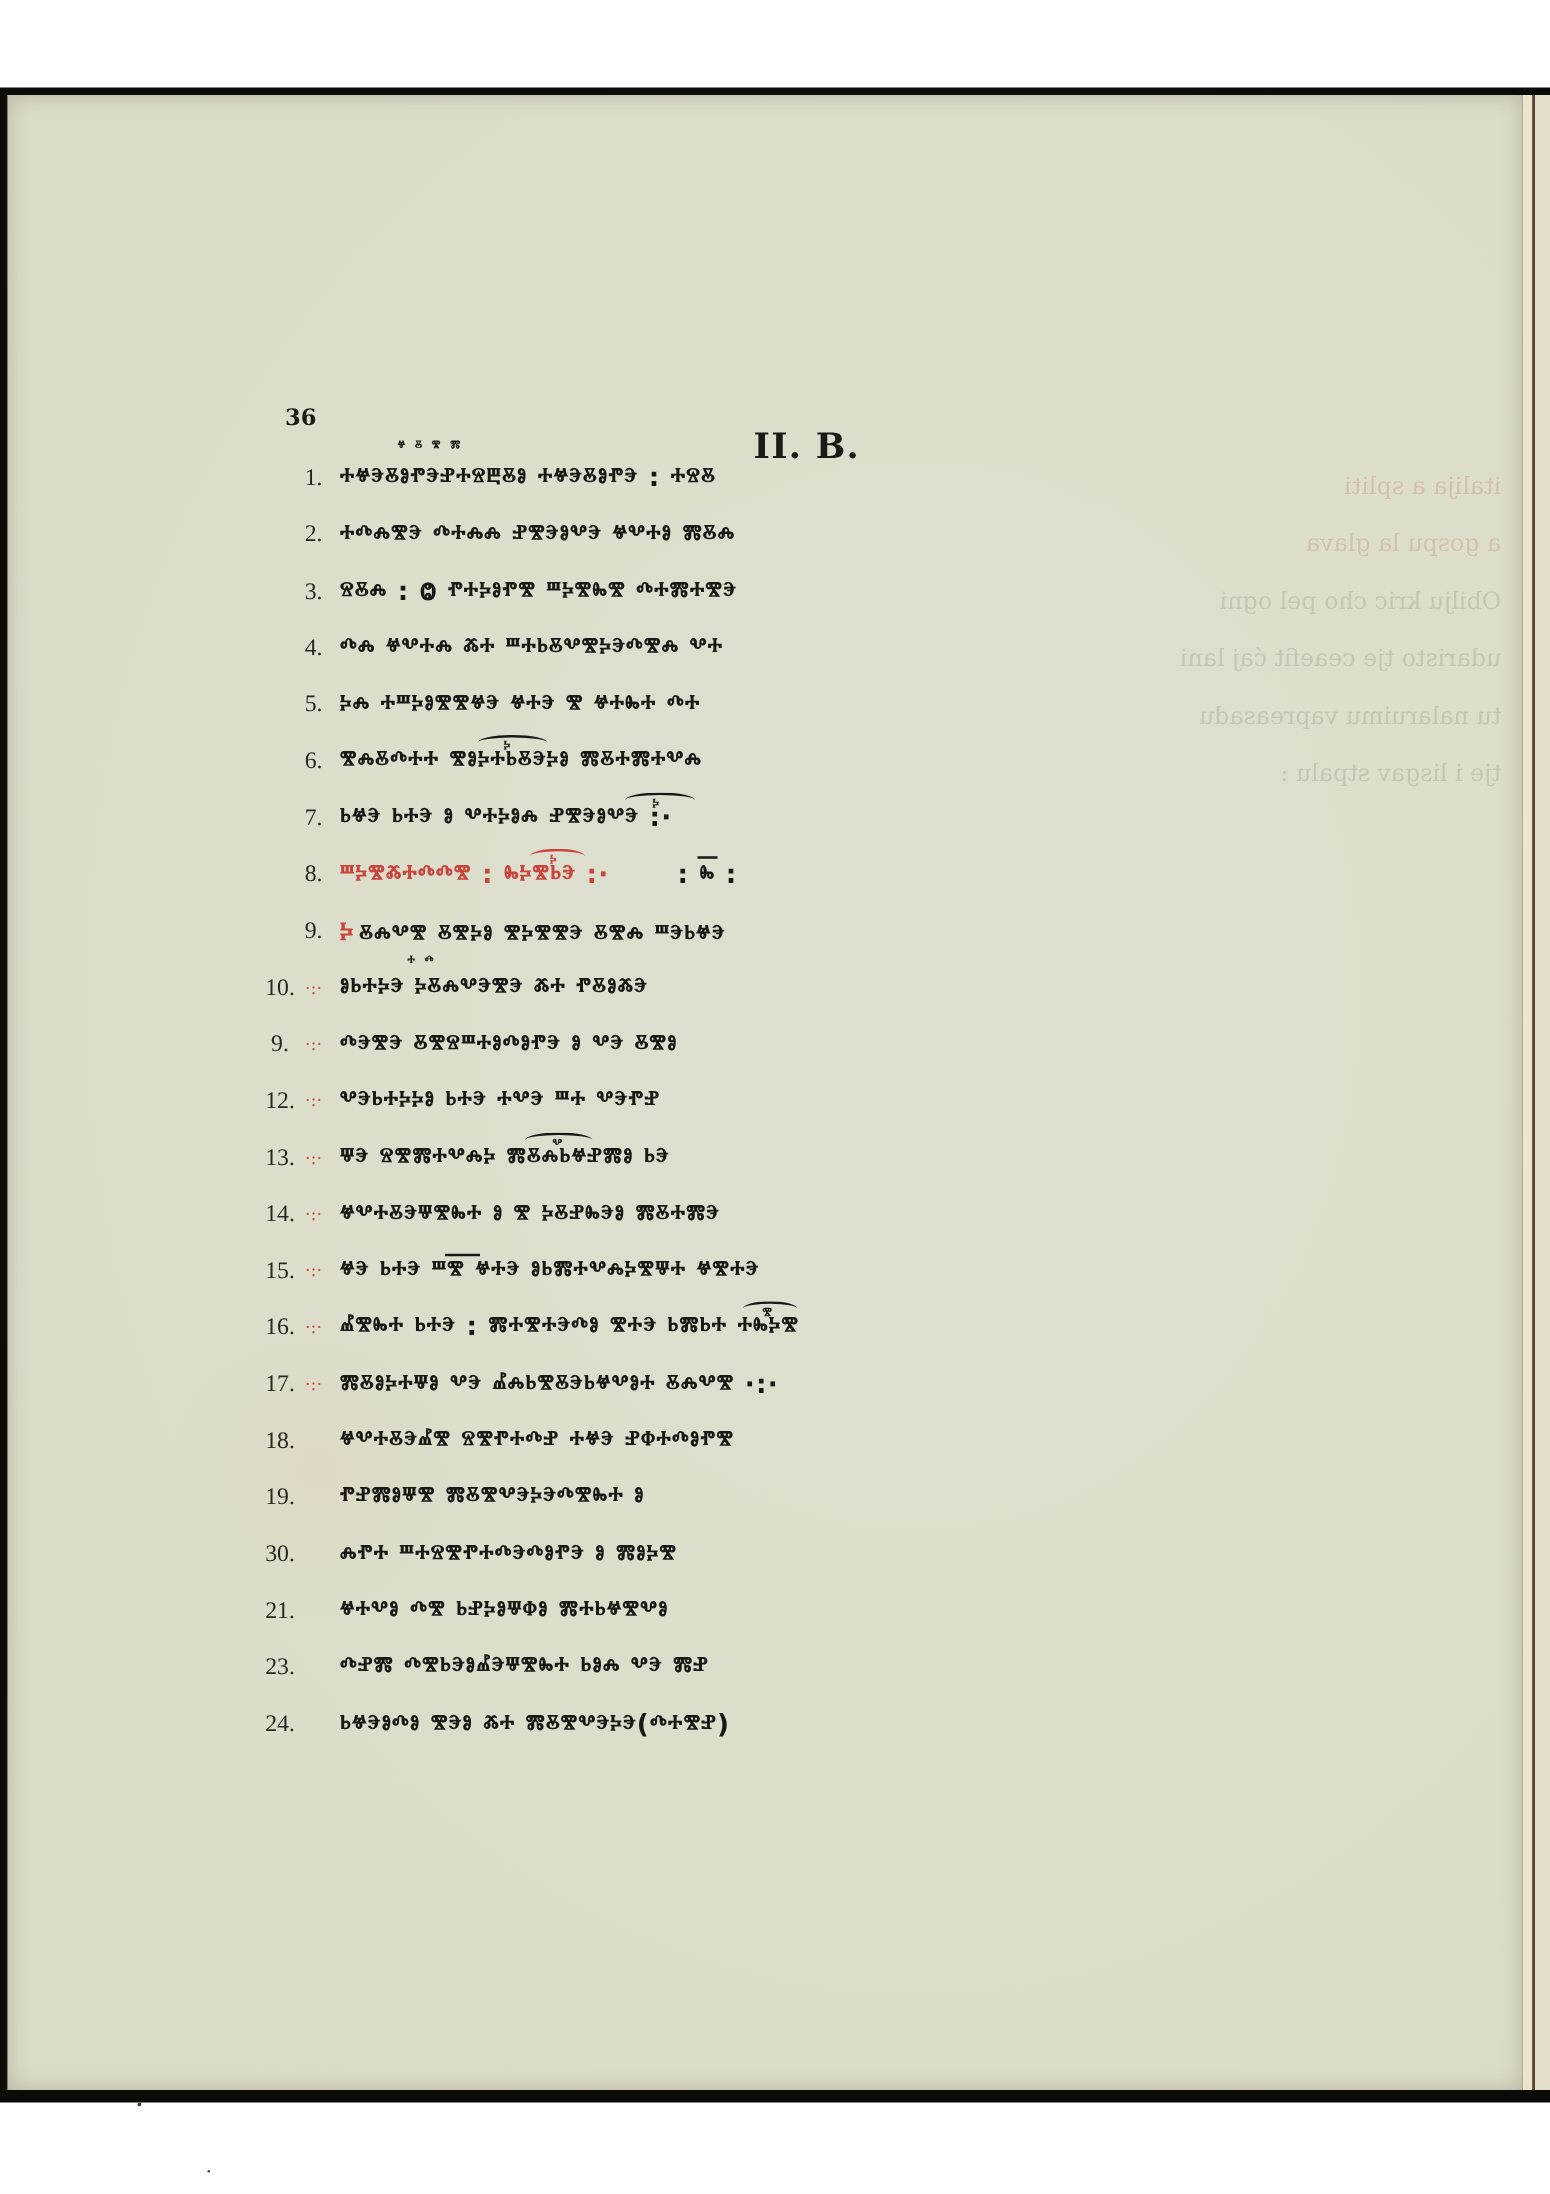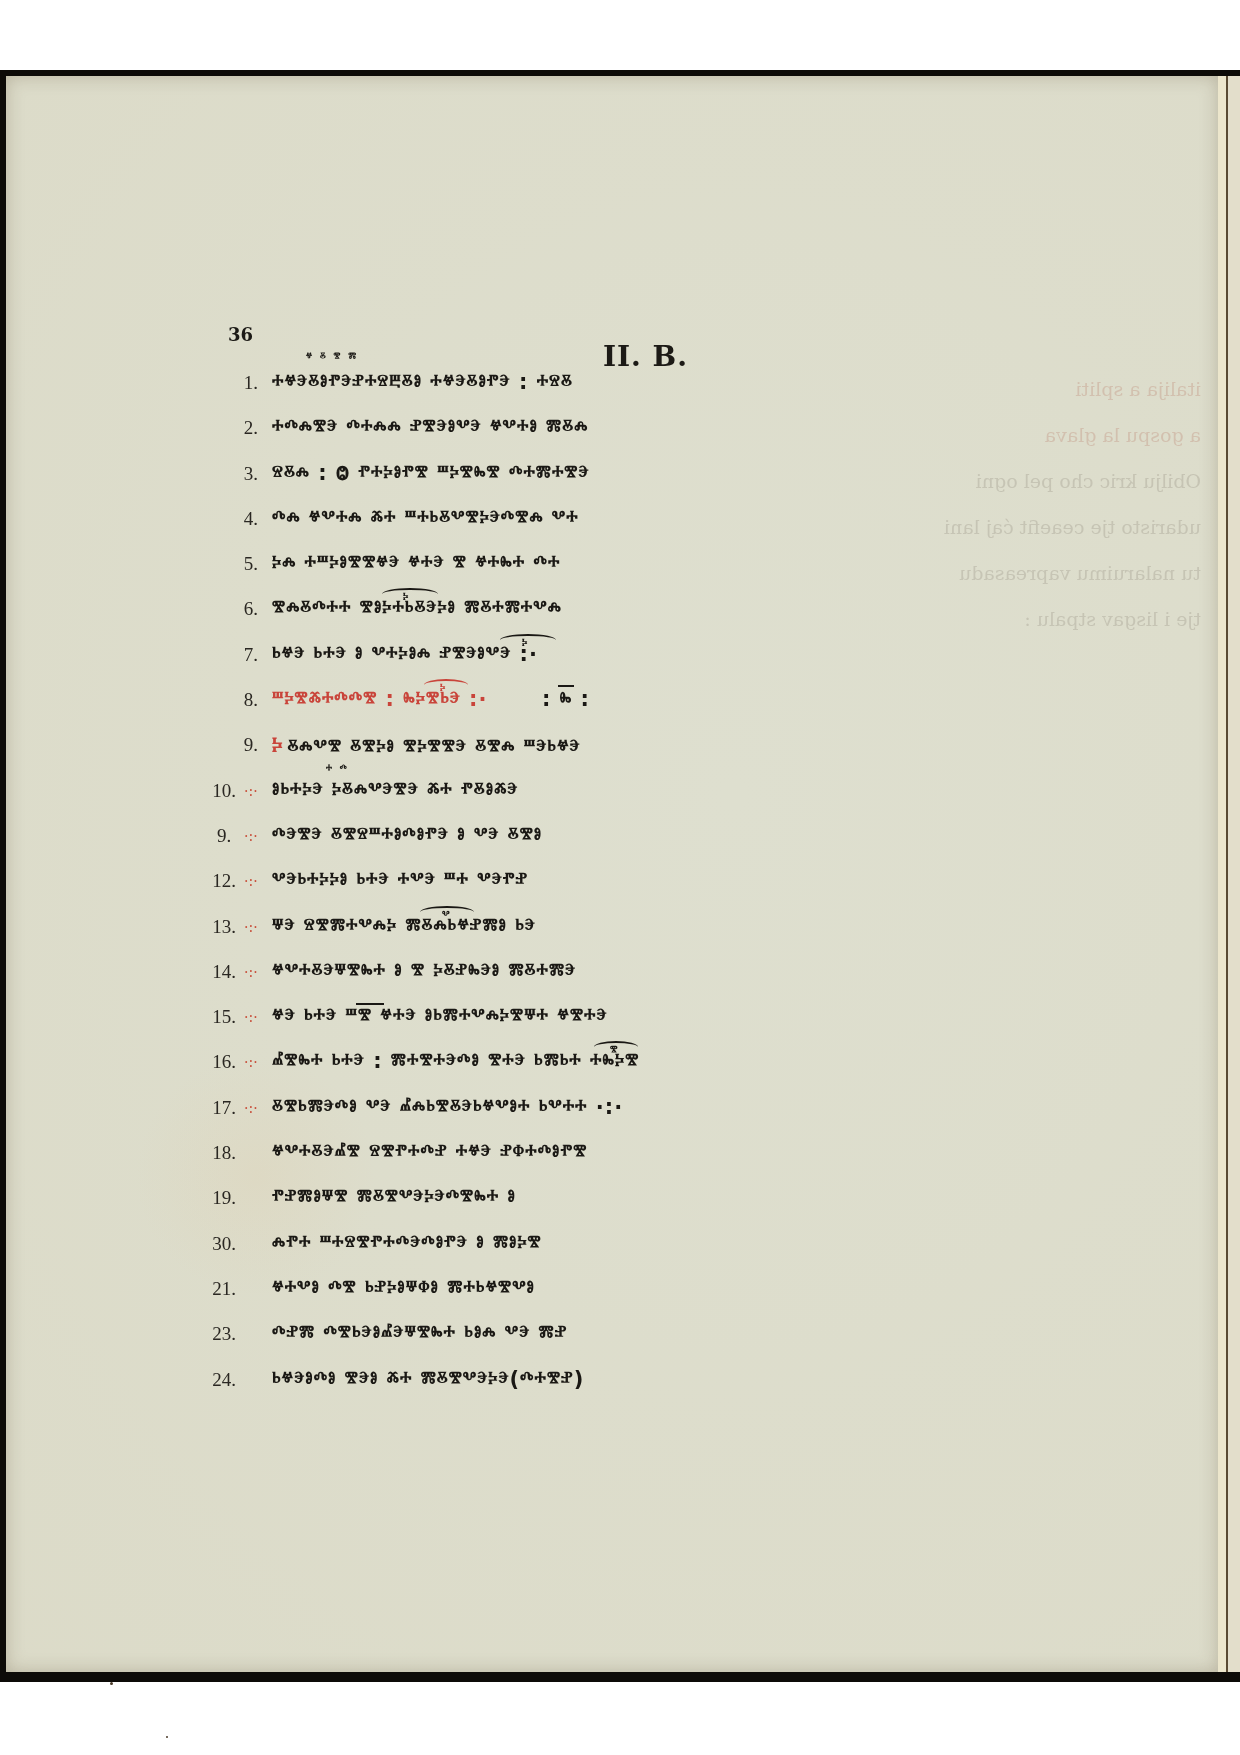--- a/index.html
+++ b/index.html
@@ -204,7 +204,7 @@
     <div class="lines">
 
       <div class="line">
-        <span class="sup" style="left:100px; top:-22px;">ⱍ ⰻ ⰺ ⰿ</span>
+        <span class="sup" style="left:112px; top:-22px;">ⱍ ⰻ ⰺ ⰿ</span>
         <span class="line-num">1.</span>
         <span class="text">ⰰⱍⰵⰻⱁⱂⰵⱀⰰⱄⰱⰻⱁ ⰰⱍⰵⰻⱁⱂⰵ : ⰰⱄⰻ</span>
       </div>

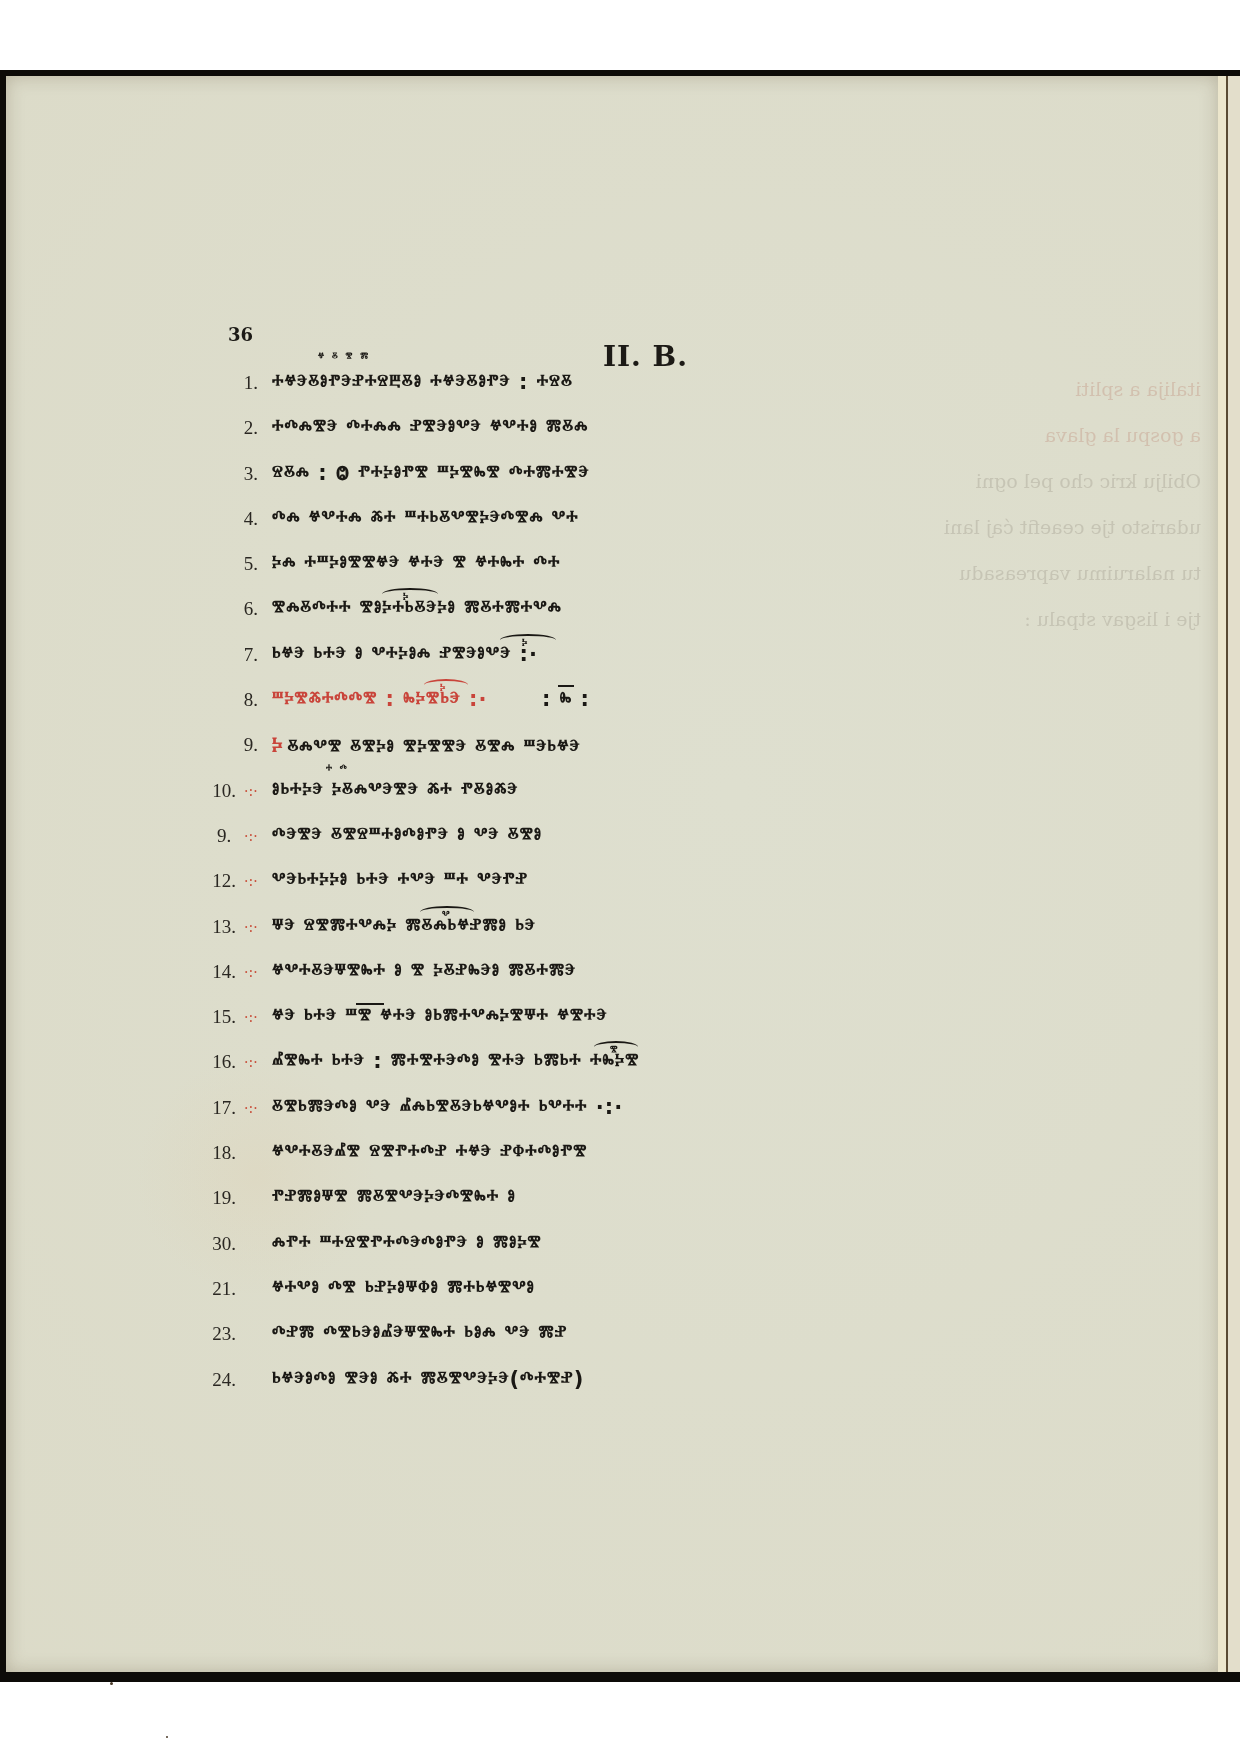--- a/index.html
+++ b/index.html
@@ -310,7 +310,7 @@
       <div class="line">
         <span class="line-num wide">17.</span>
         <span class="marker">·:·</span>
-        <span class="text">ⰻⰺⱃⰿⰵⰴⱁ ⰲⰵ ⰼⰾⱃⰺⰻⰵⱃⱍⰲⱁⰰ ⱃⰲⰰⰰ ·:·</span>
+        <span class="text">ⰿⰻⱁⰽⰰⱋⱁ ⰲⰵ ⰼⰾⱃⰺⰻⰵⱃⱍⰲⱁⰰ ⰻⰾⰲⰺ ·:·</span>
       </div>
 
       <div class="line">

